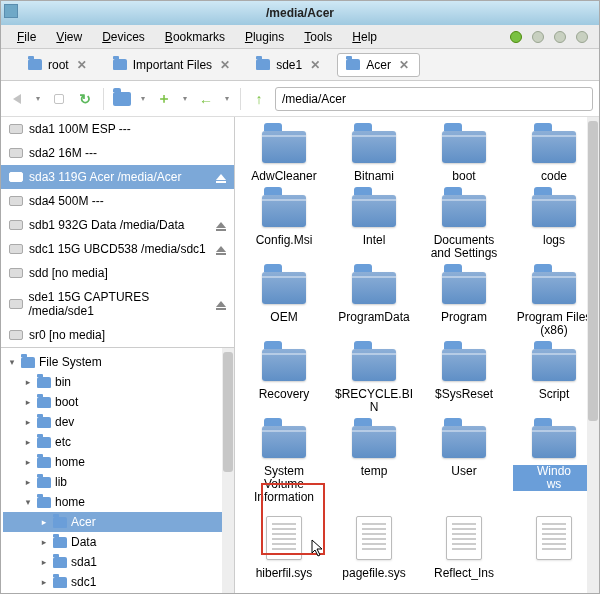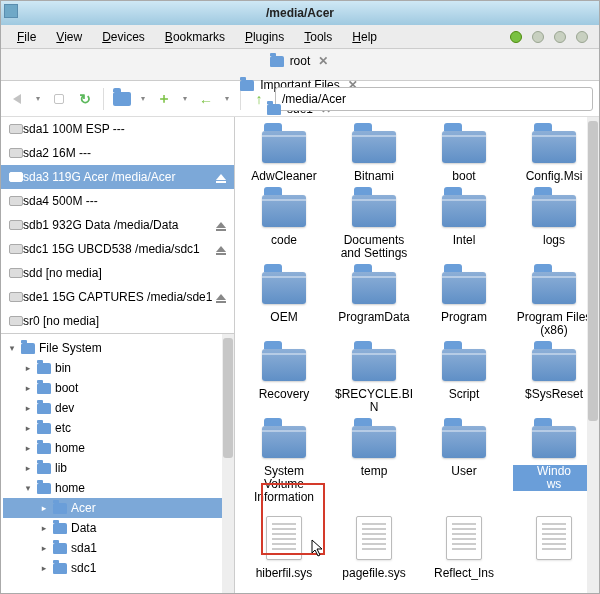--- a/index.html
+++ b/index.html
@@ -15,7 +15,7 @@
   .dot.green { background:#7ac142; border:1px solid #4f8a10; }
   .dot.gray { background:#c8d0c0; border:1px solid #9aa592; }
 
-  .tabs { height: 32px; background:#f3f3f3; border-bottom:1px solid #ccc; display:flex; align-items:center; padding:0 18px;flex-direction:column; }
+  .tabs { height: 32px; background:#f3f3f3; border-bottom:1px solid #ccc; display:flex; align-items:center; padding:0 18px; }
   .tab { display:flex; align-items:center; gap:6px; padding:4px 8px; border:1px solid transparent; border-radius:3px; }
   .tab.active { background:#fff; border:1px solid #bbb; }
   .tab-close {  font-weight:bold; color:#888; cursor:pointer; padding:0 2px; }

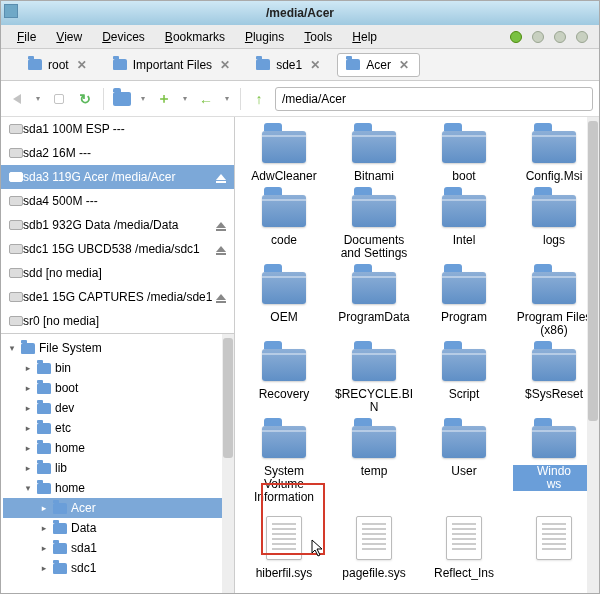--- a/index.html
+++ b/index.html
@@ -41,7 +41,7 @@
   .body { display:flex; height: calc(594px - 24px - 24px - 32px - 36px); }
   .sidebar { width: 234px; display:flex; flex-direction:column; border-right:1px solid #ccc; }
   .devlist { flex: 0 0 auto; overflow:hidden; }
-  .devrow { display:flex; align-items:center; padding:5px 8px; border-bottom:0; cursor:pointer; position:relative; }
+  .devrow { display:flex; align-items:center; gap:6px; padding:5px 8px; border-bottom:0; cursor:pointer; position:relative; }
   .devrow .disk-ico { width:14px; height:10px; background:#ddd; border-radius:2px; border:1px solid #aaa; }
   .devrow.selected { background:#7ca8d8; color:#fff; }
   .devrow.selected .disk-ico { background:#fff; border-color:#fff; }

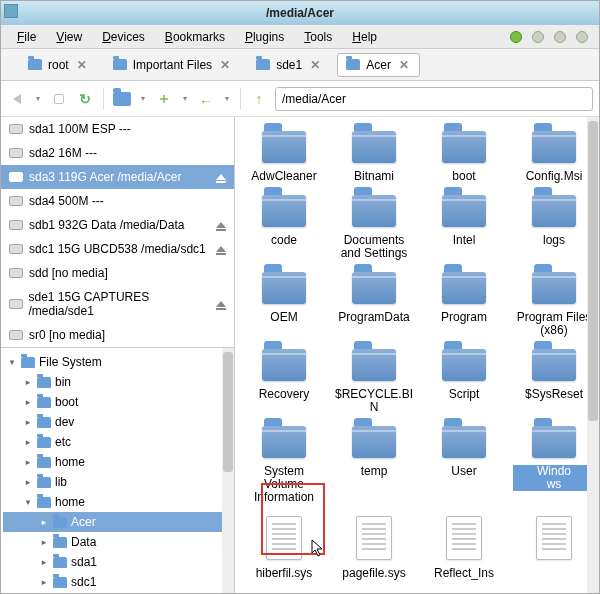--- a/index.html
+++ b/index.html
@@ -287,11 +287,11 @@
         </div>
         <div class="item">
           <div class="big-folder"></div>
+          <div class="lbl">code</div>
+        </div>
+        <div class="item">
+          <div class="big-folder"></div>
           <div class="lbl">Config.Msi</div>
-        </div>
-        <div class="item">
-          <div class="big-folder"></div>
-          <div class="lbl">code</div>
         </div>
         <div class="item">
           <div class="big-folder"></div>

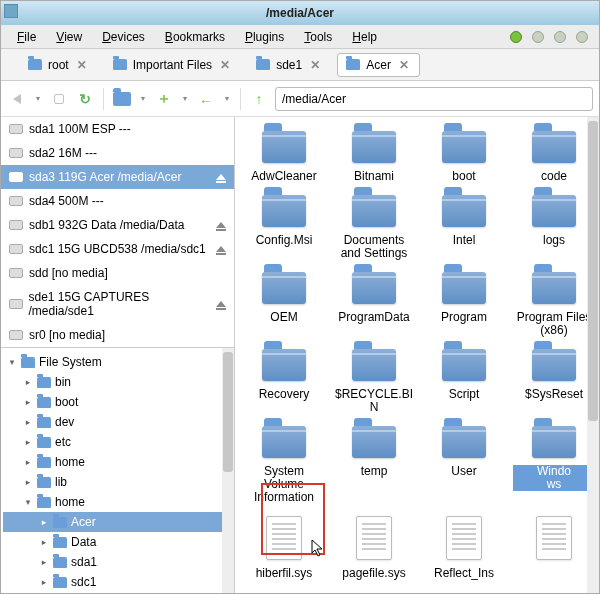--- a/index.html
+++ b/index.html
@@ -295,11 +295,11 @@
         </div>
         <div class="item">
           <div class="big-folder"></div>
+          <div class="lbl">Intel</div>
+        </div>
+        <div class="item">
+          <div class="big-folder"></div>
           <div class="lbl">Documents and Settings</div>
-        </div>
-        <div class="item">
-          <div class="big-folder"></div>
-          <div class="lbl">Intel</div>
         </div>
         <div class="item">
           <div class="big-folder"></div>

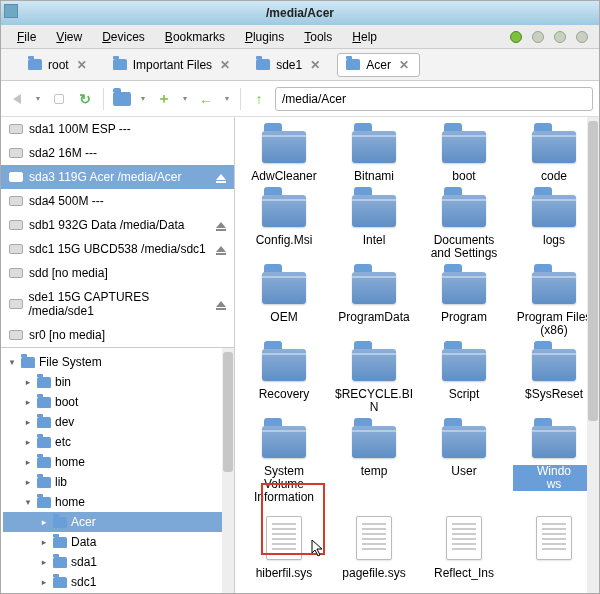--- a/index.html
+++ b/index.html
@@ -331,11 +331,11 @@
         </div>
         <div class="item">
           <div class="big-folder"></div>
+          <div class="lbl">$SysReset</div>
+        </div>
+        <div class="item">
+          <div class="big-folder"></div>
           <div class="lbl">Script</div>
-        </div>
-        <div class="item">
-          <div class="big-folder"></div>
-          <div class="lbl">$SysReset</div>
         </div>
         <div class="item">
           <div class="big-folder"></div>

